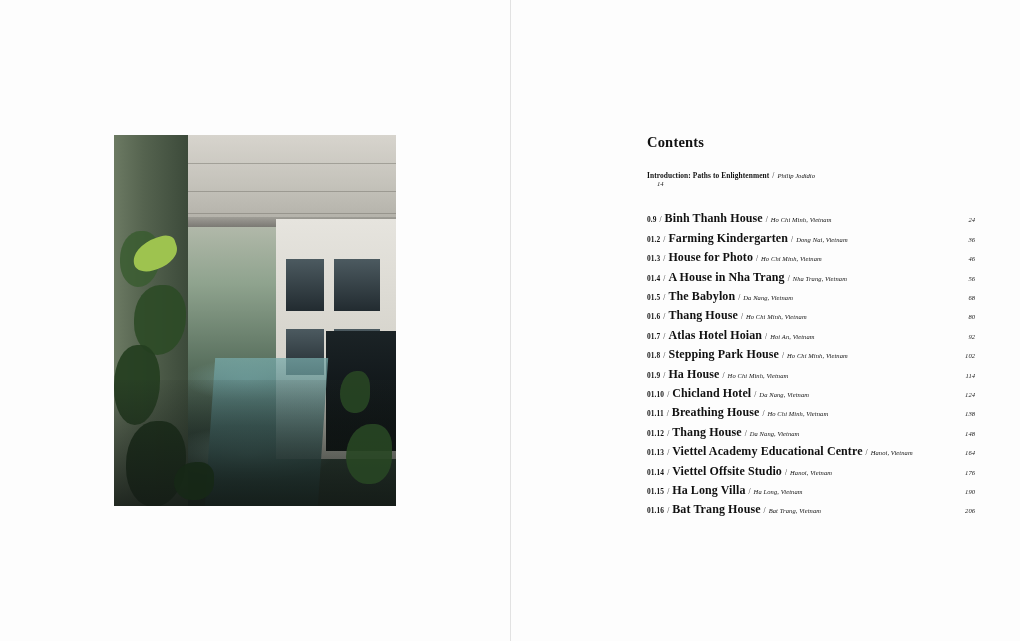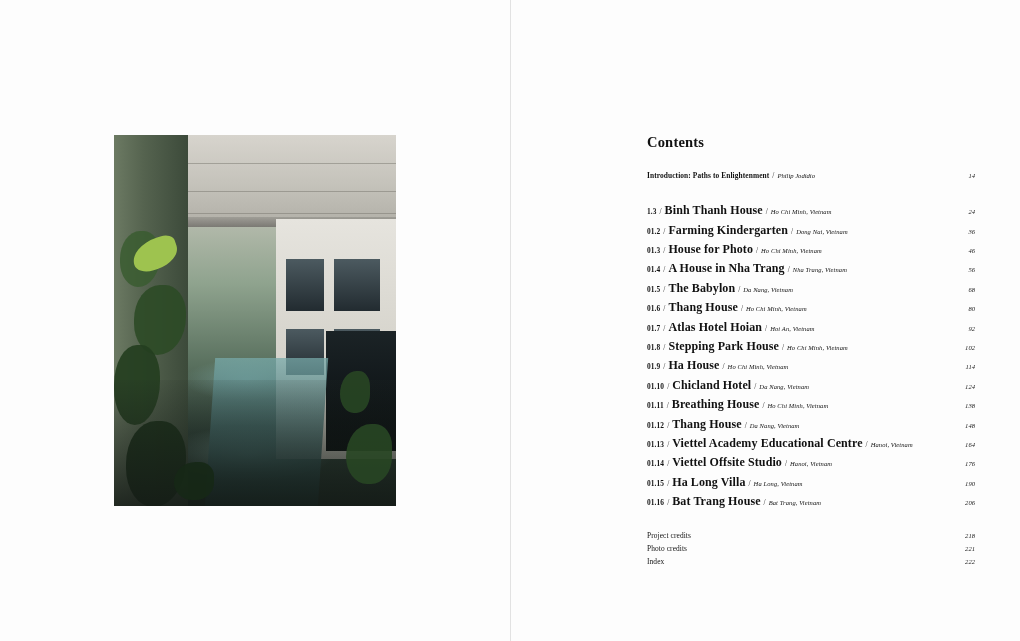--- a/index.html
+++ b/index.html
@@ -188,6 +188,7 @@
   }
   .intro-row {
     margin-bottom: 0;
+    flex-direction: column;
   }
   .intro-name {
     font-size: 7.4px;

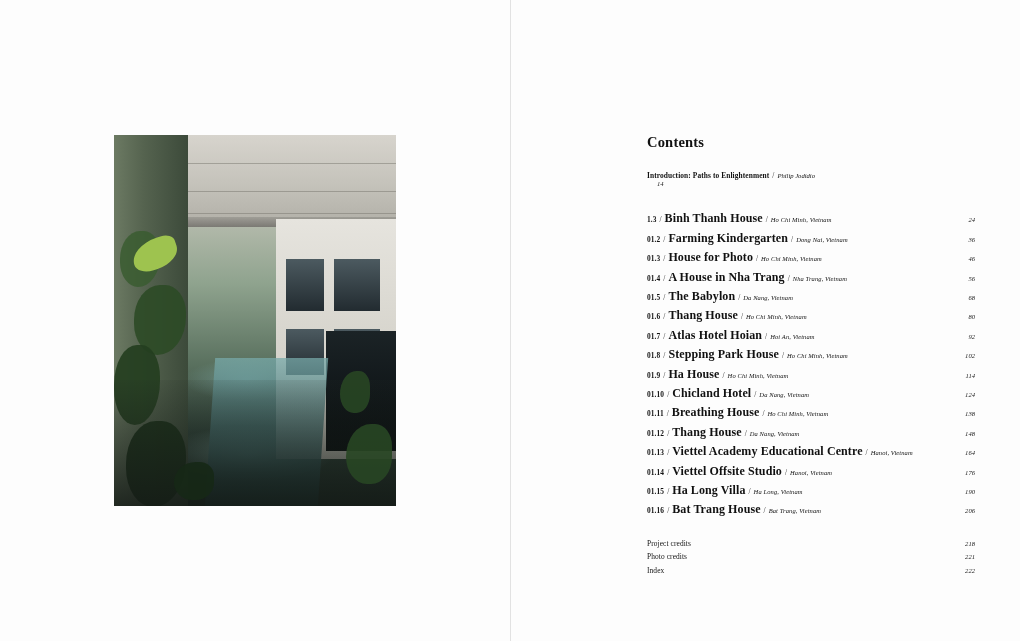--- a/index.html
+++ b/index.html
@@ -262,7 +262,7 @@
       <div id="entries">
           <div class="row">
             <div class="left">
-              <span class="num">1.3</span>
+              <span class="num">0.9</span>
               <span class="sep">/</span>
               <span class="name">Binh Thanh House</span>
               <span class="sep">/</span>

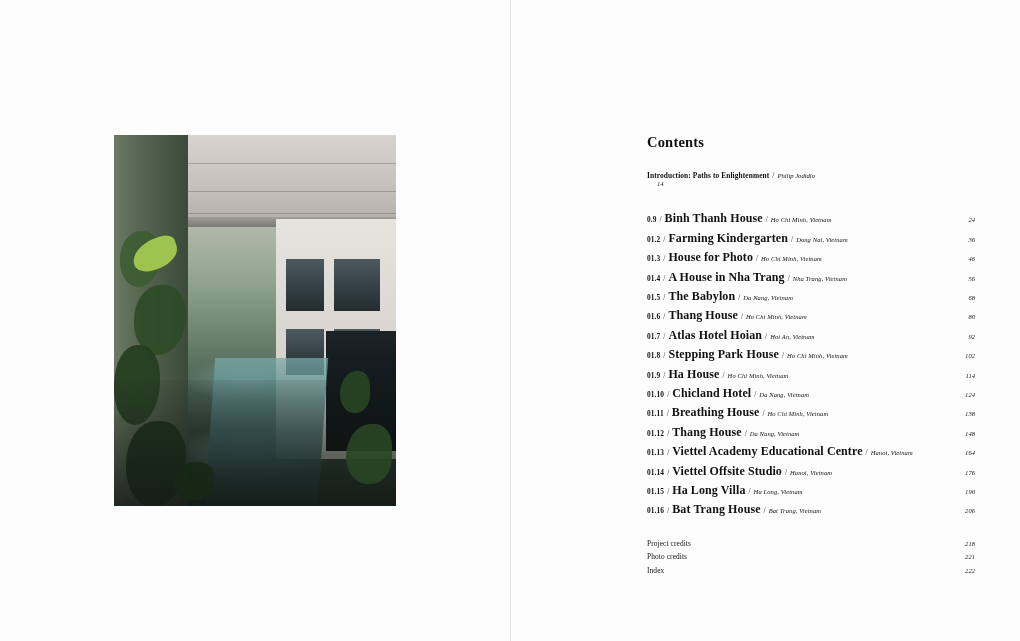--- a/index.html
+++ b/index.html
@@ -424,26 +424,6 @@
 
       <div class="gap-md"></div>
 
-      <div id="back-matter">
-          <div class="row back-row">
-            <div class="left">
-              <span class="name">Project credits</span>
-            </div>
-            <span class="pg">218</span>
-          </div>
-          <div class="row back-row">
-            <div class="left">
-              <span class="name">Photo credits</span>
-            </div>
-            <span class="pg">221</span>
-          </div>
-          <div class="row back-row">
-            <div class="left">
-              <span class="name">Index</span>
-            </div>
-            <span class="pg">222</span>
-          </div>
-        </div>
 
     </div>
   </div>

